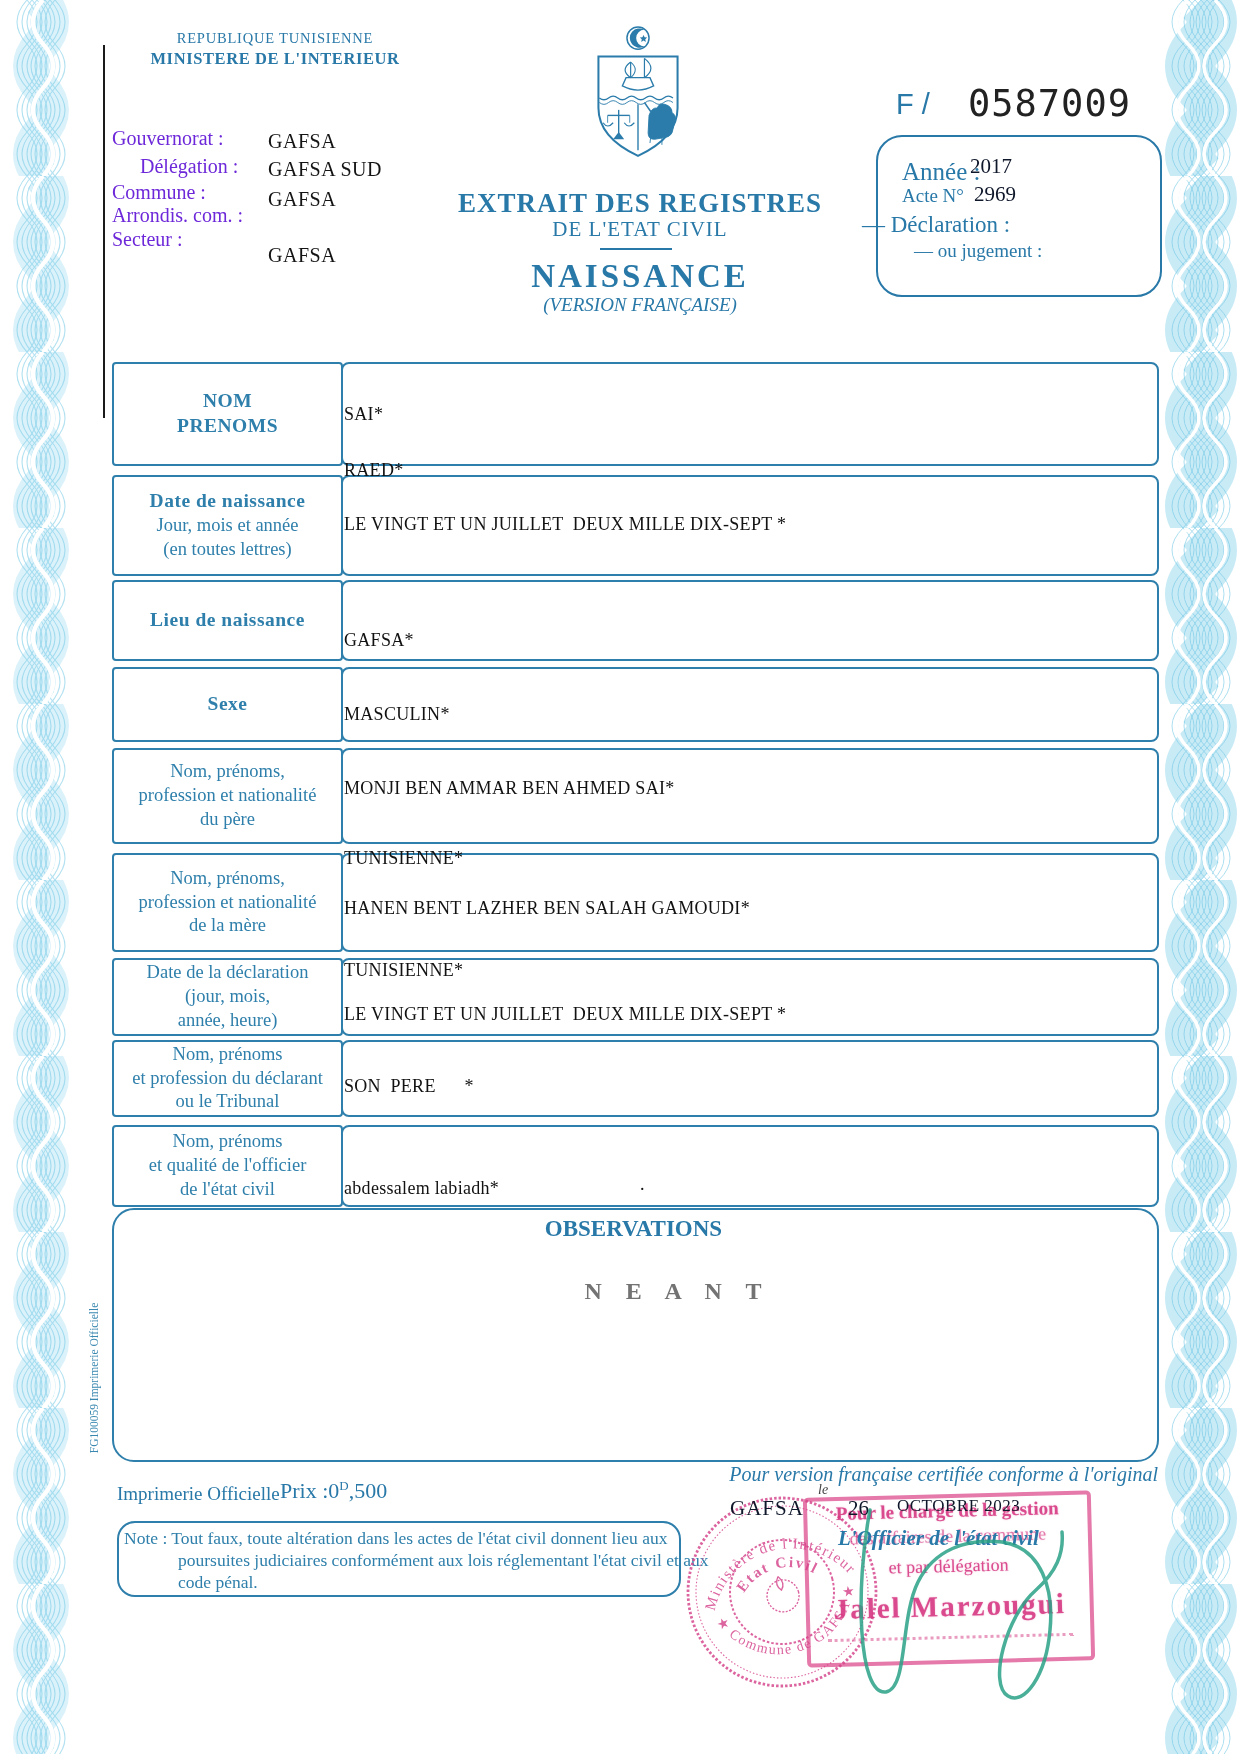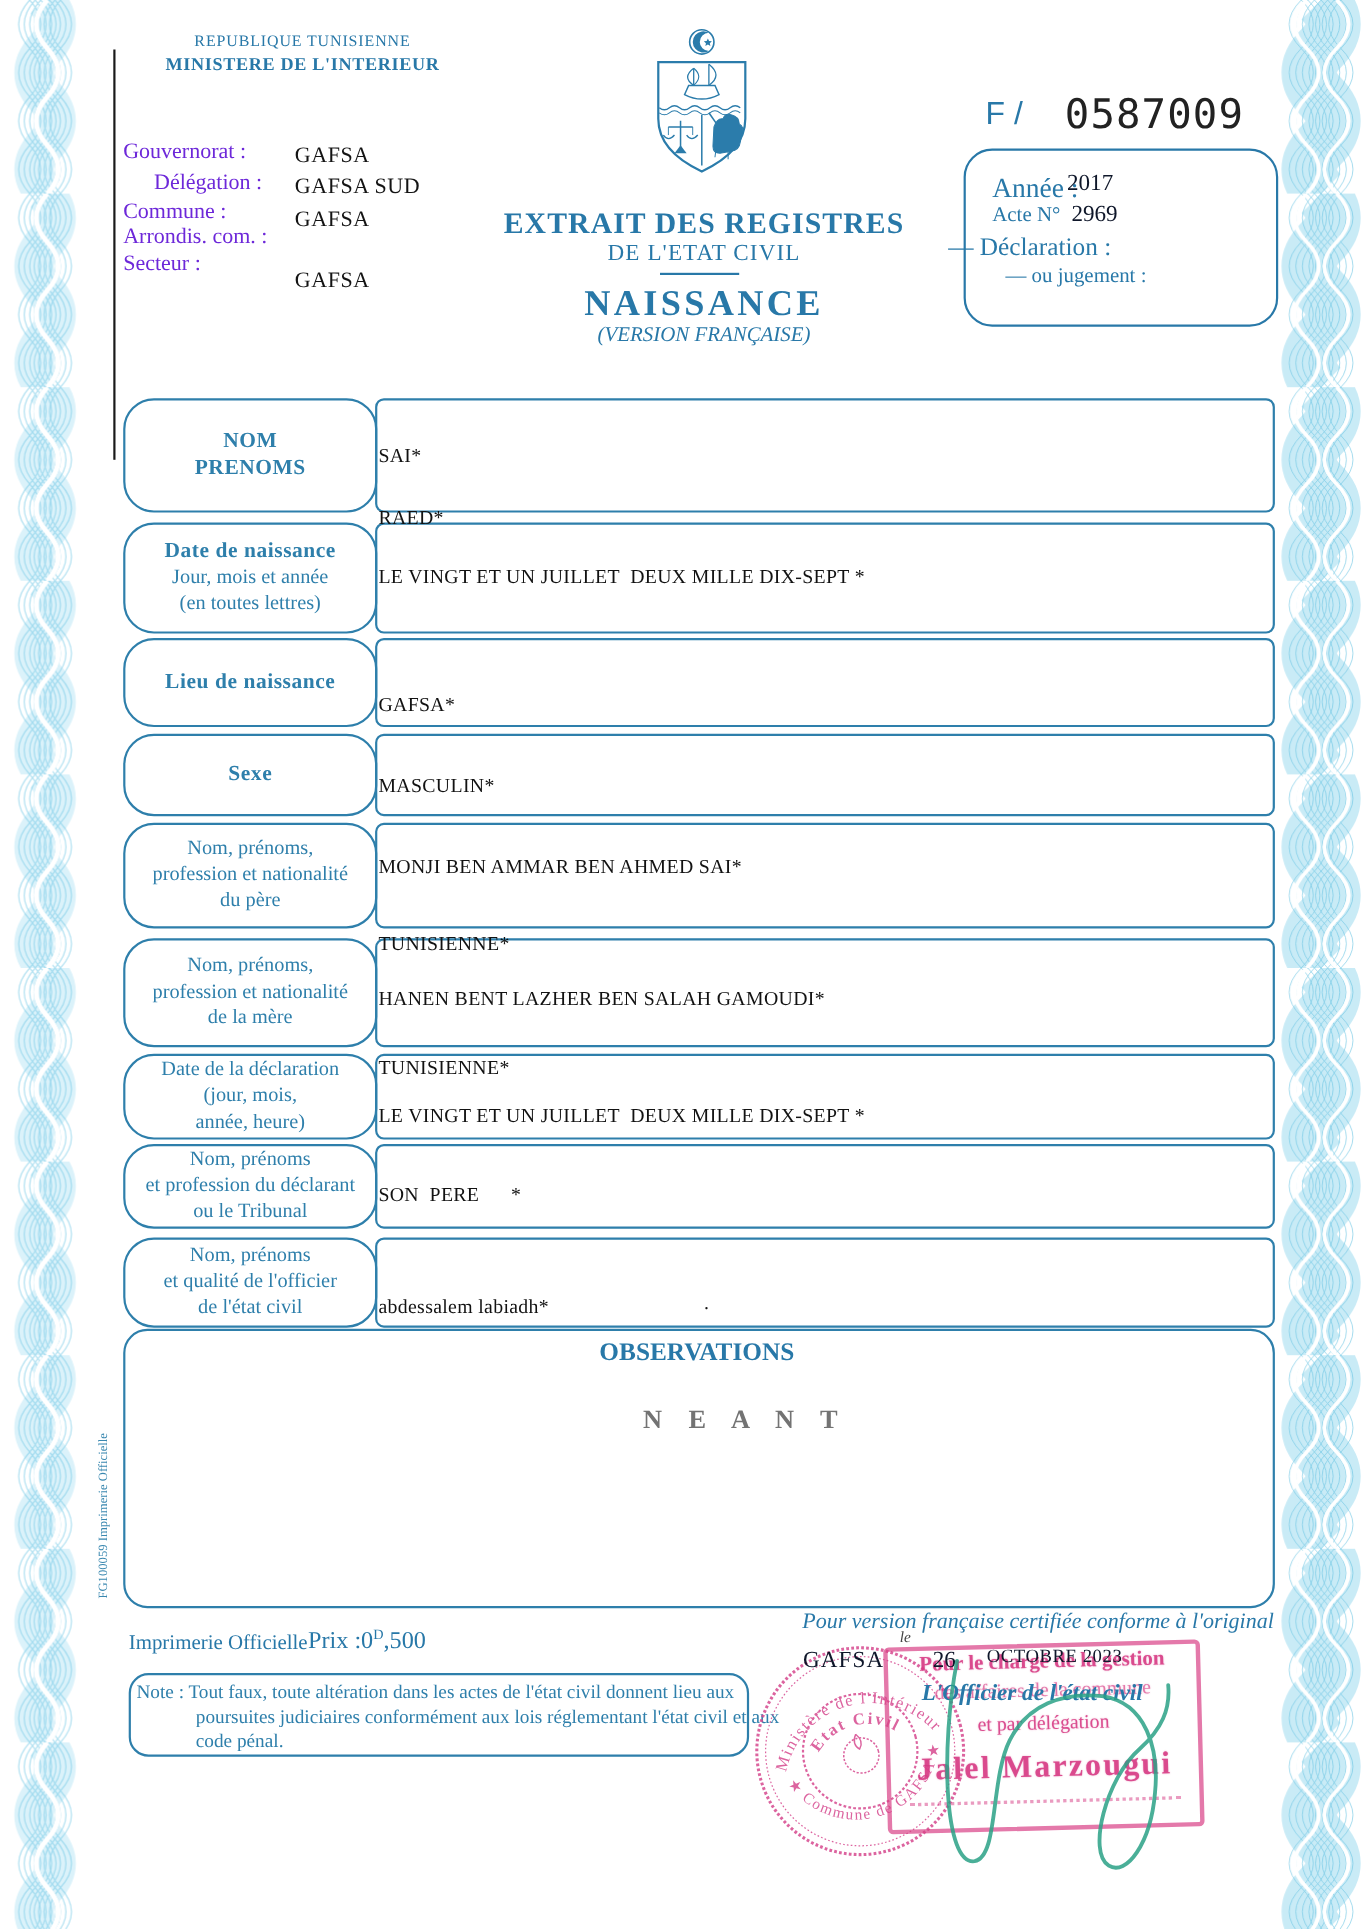--- a/index.html
+++ b/index.html
@@ -18,7 +18,7 @@
   
   .act-box{position:absolute;left:876px;top:135px;width:282px;height:158px;border:2.5px solid #2878a8;border-radius:26px;z-index:3;}
   
-  .lbox{position:absolute;left:112px;width:227px;border:2px solid #2e7fab;border-radius:28px;
+  .lbox{position:absolute;left:112px;width:227px;border:2px solid #2e7fab;border-radius:4px;
         display:flex;flex-direction:column;justify-content:center;align-items:center;z-index:3;background:transparent;}
   .vbox{position:absolute;left:341px;width:814px;border:2px solid #2e7fab;border-radius:8px;z-index:2;}
   .lbl{color:#2e7fab;font-size:18.5px;line-height:1.28;text-align:center;}

